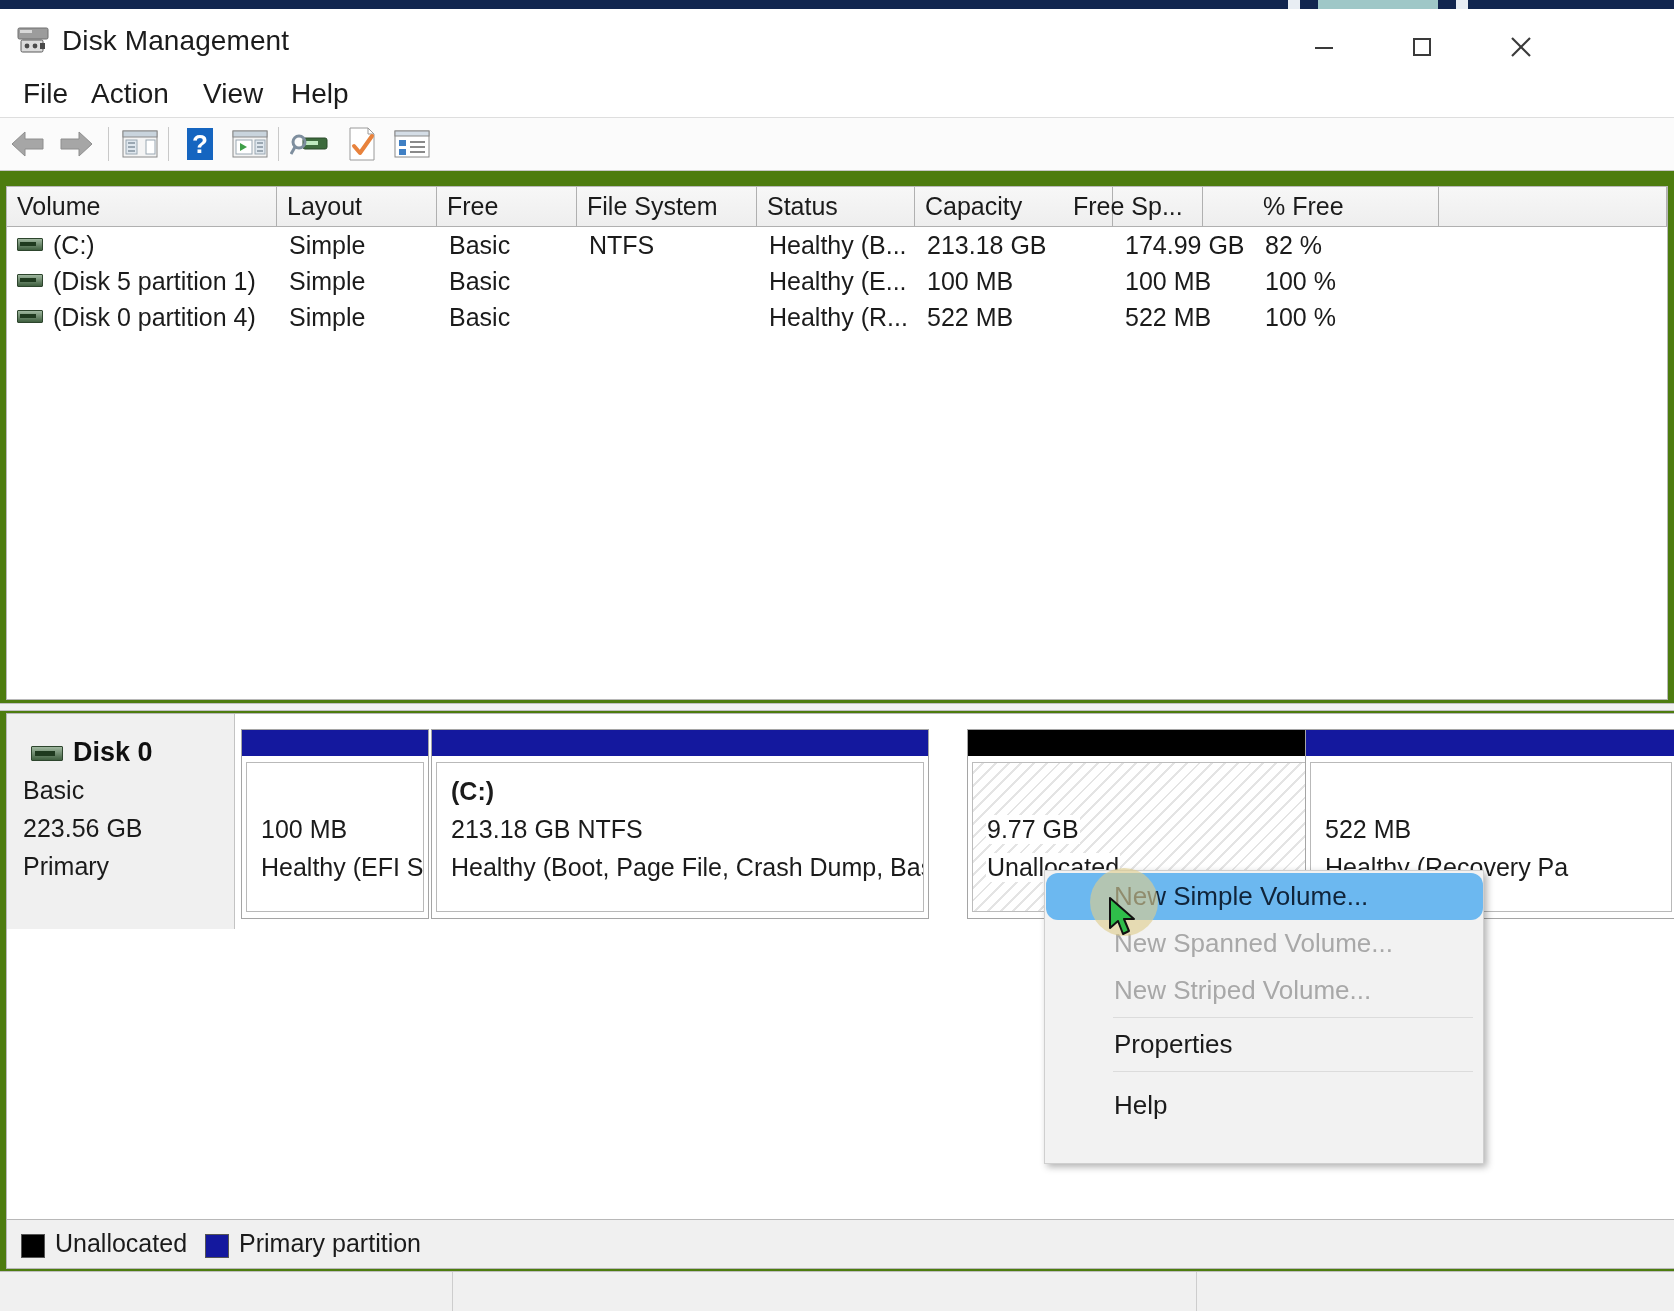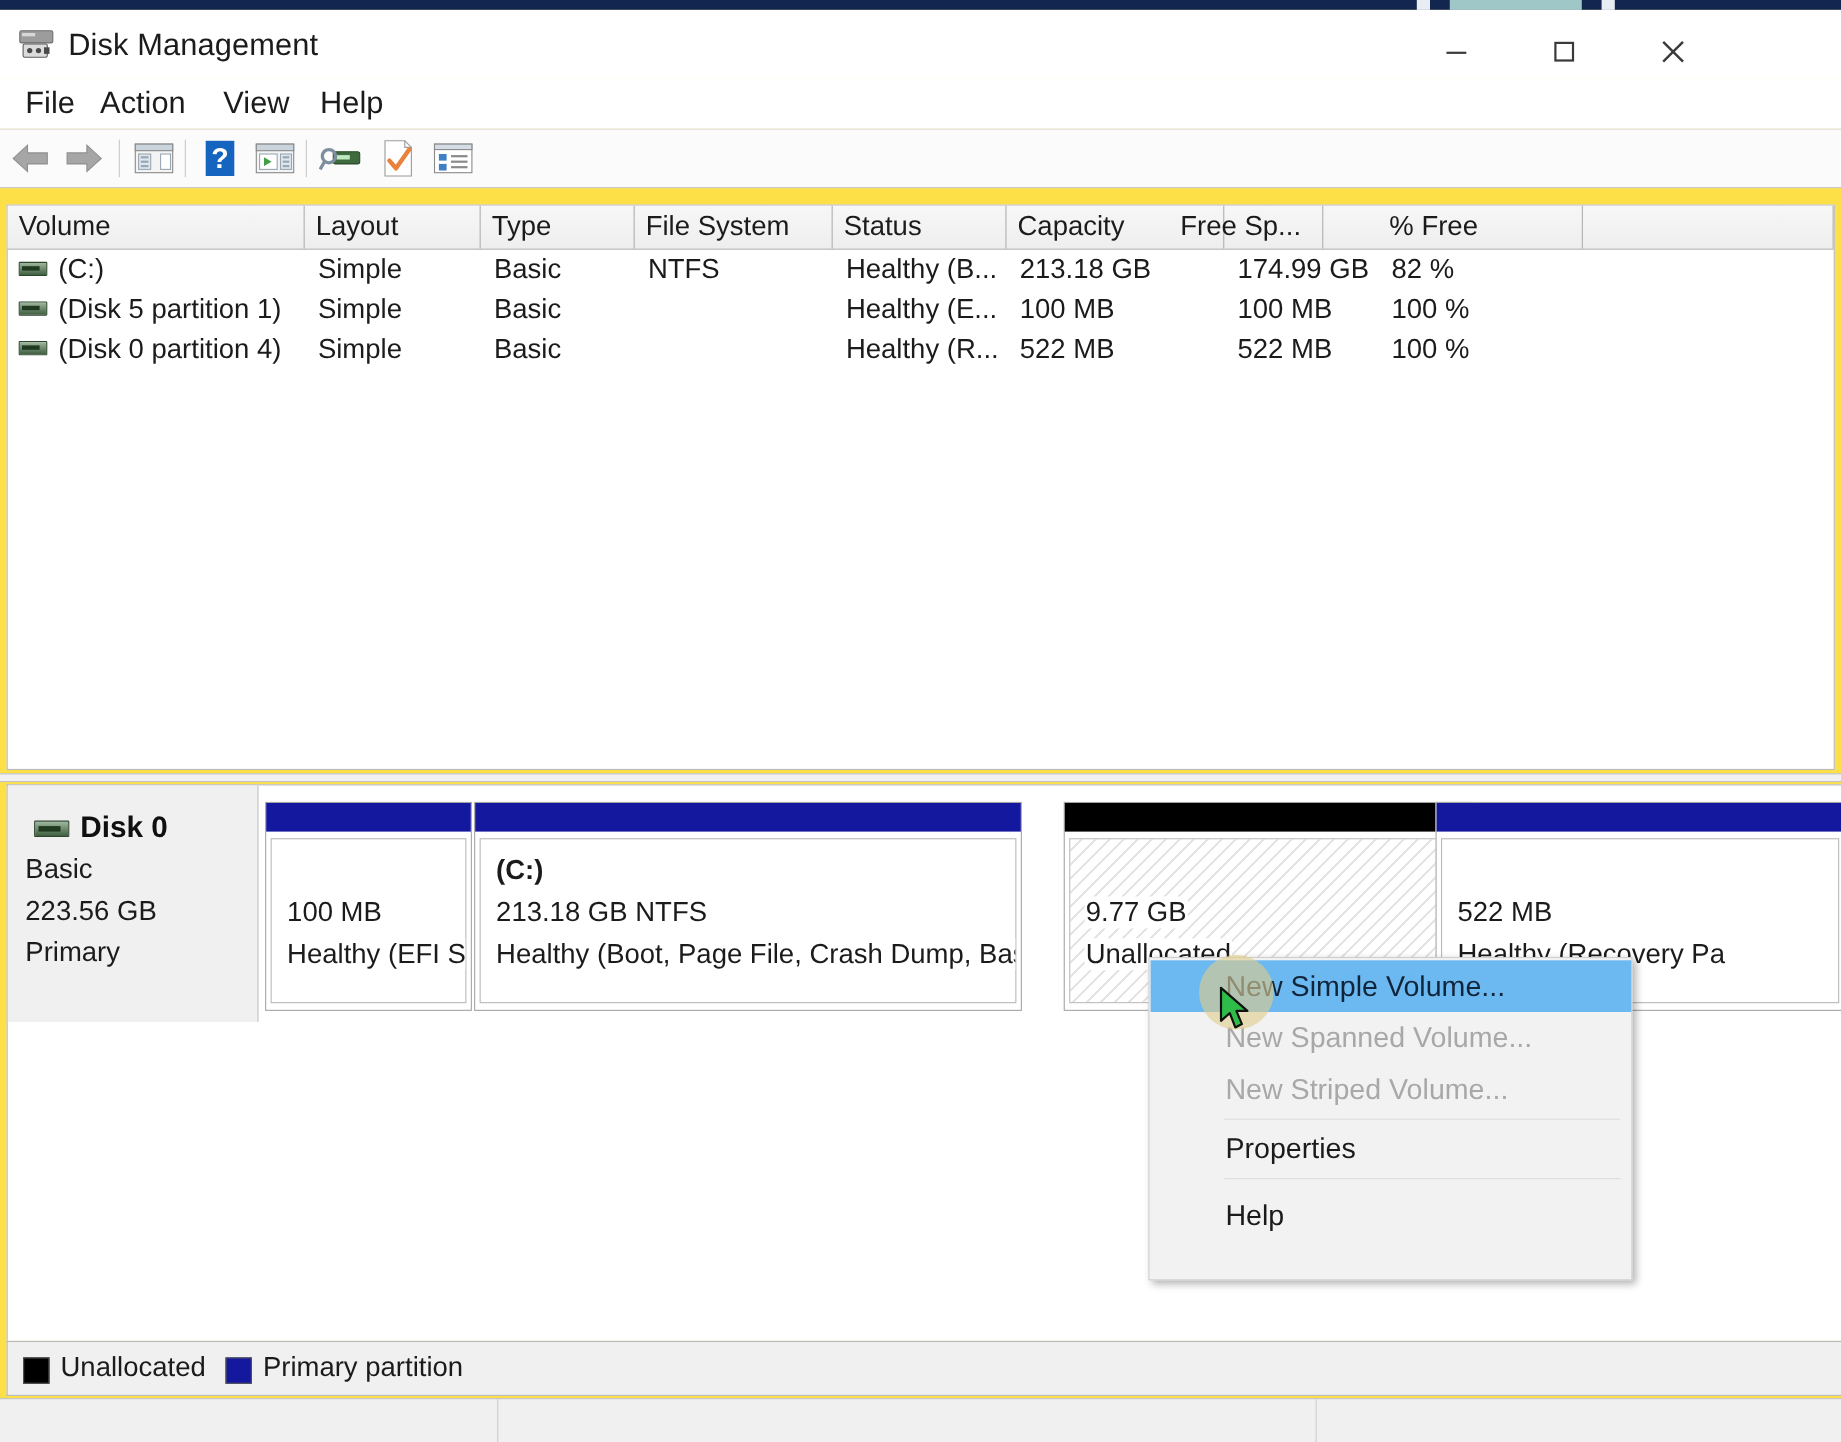--- a/index.html
+++ b/index.html
@@ -13,7 +13,7 @@
   #app {
     position: relative;
     width: 1674px; height: 1311px;
-    background: #fde047;
+    background: #4d7c0f;
   }
 
   

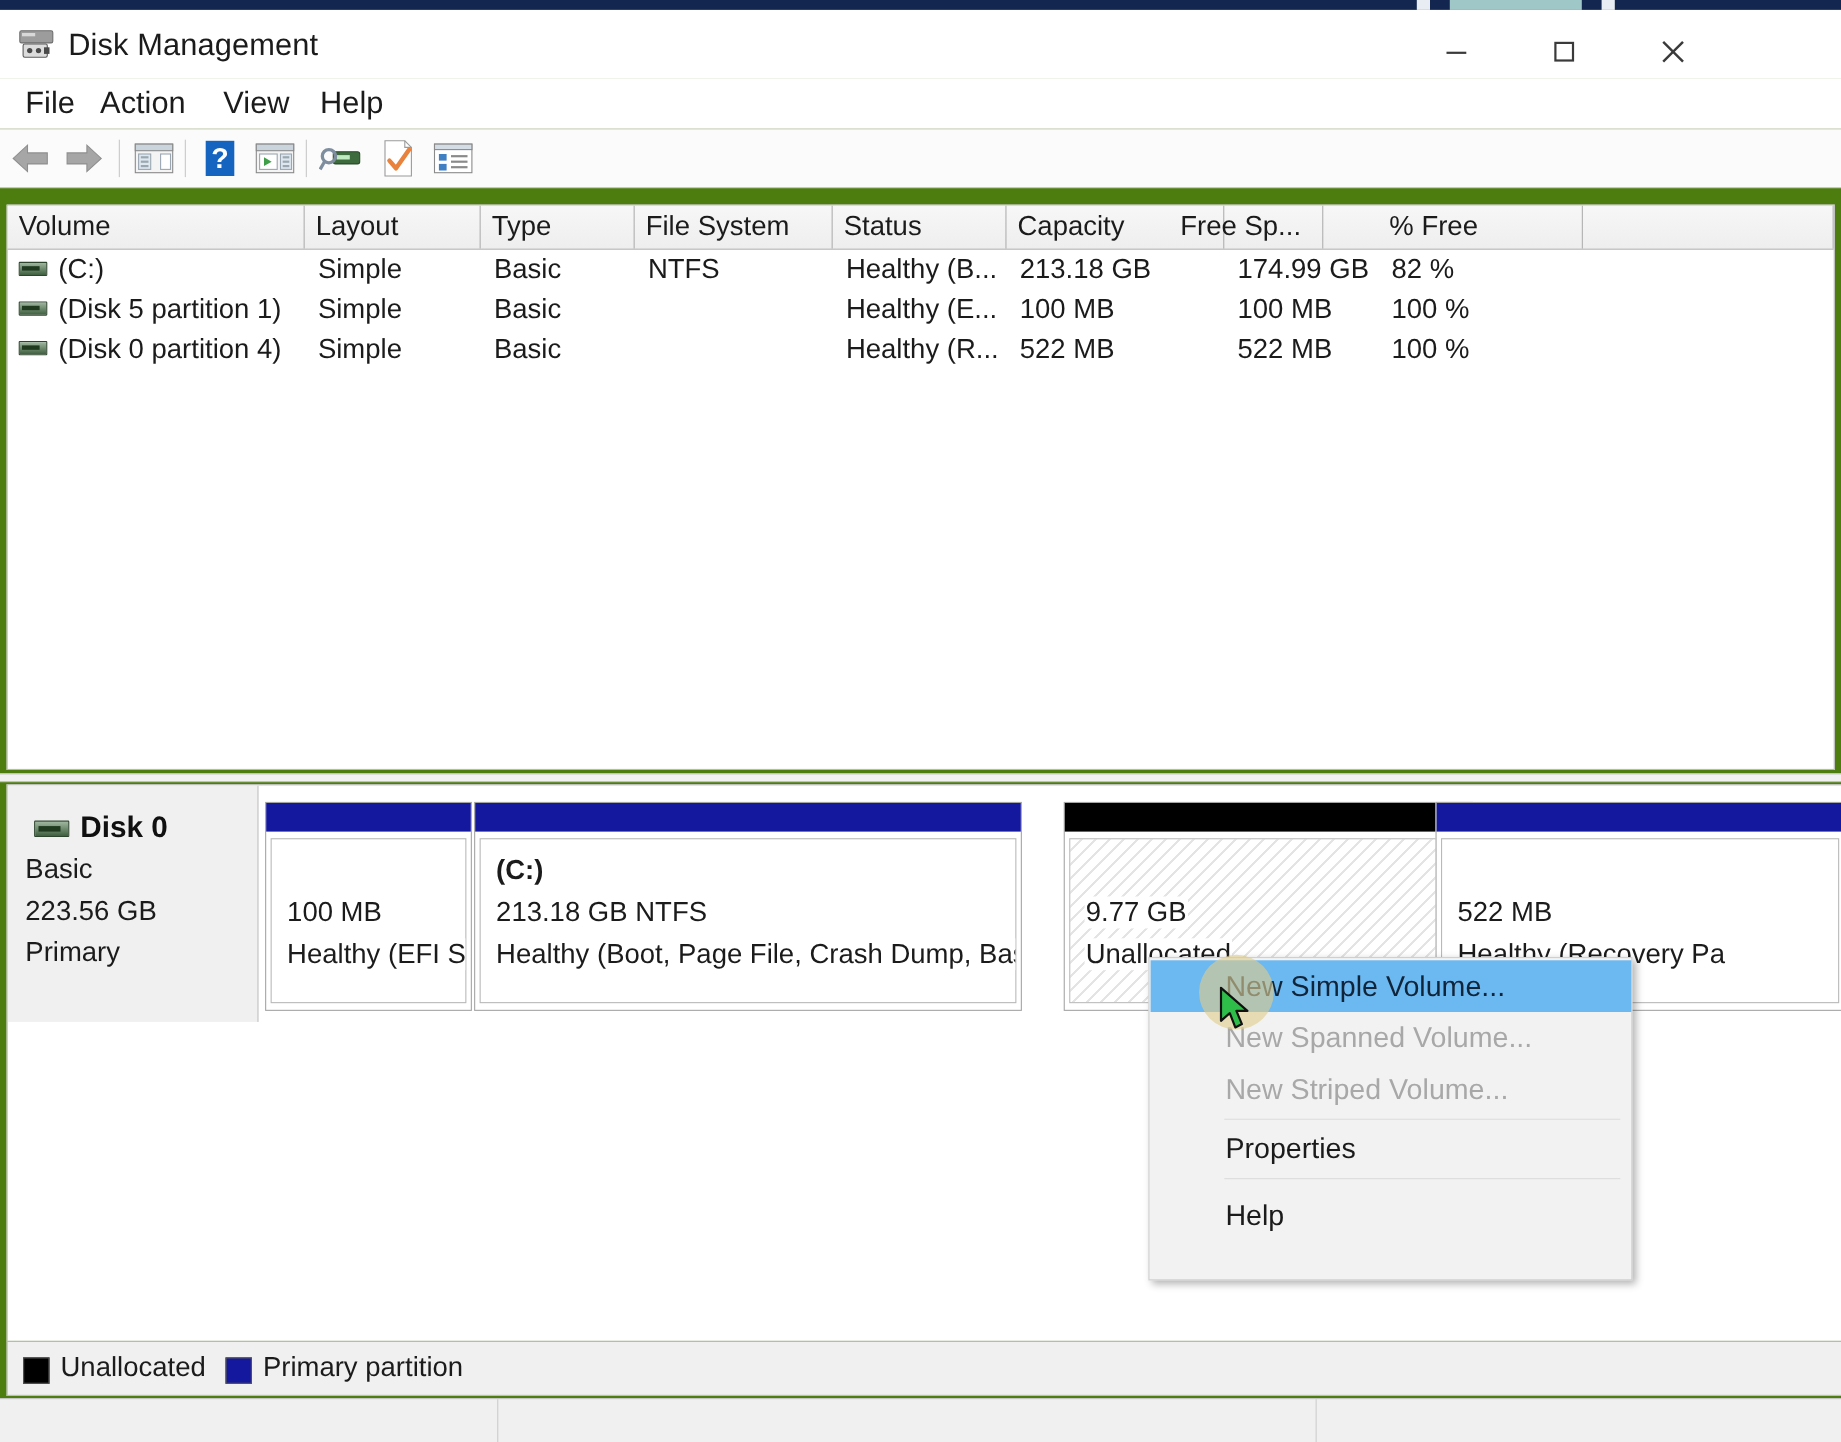--- a/index.html
+++ b/index.html
@@ -395,7 +395,7 @@
     <div class="list-header" id="list-header">
         <div class="hdr-cell" style="left: 0px; width: 270px;">Volume</div>
         <div class="hdr-cell" style="left: 270px; width: 160px;">Layout</div>
-        <div class="hdr-cell" style="left: 430px; width: 140px;">Type</div>
+        <div class="hdr-cell" style="left: 430px; width: 140px;">Free</div>
         <div class="hdr-cell" style="left: 570px; width: 180px;">File System</div>
         <div class="hdr-cell" style="left: 750px; width: 158px;">Status</div>
         <div class="hdr-cell" style="left: 908px; width: 198px;">Capacity</div>

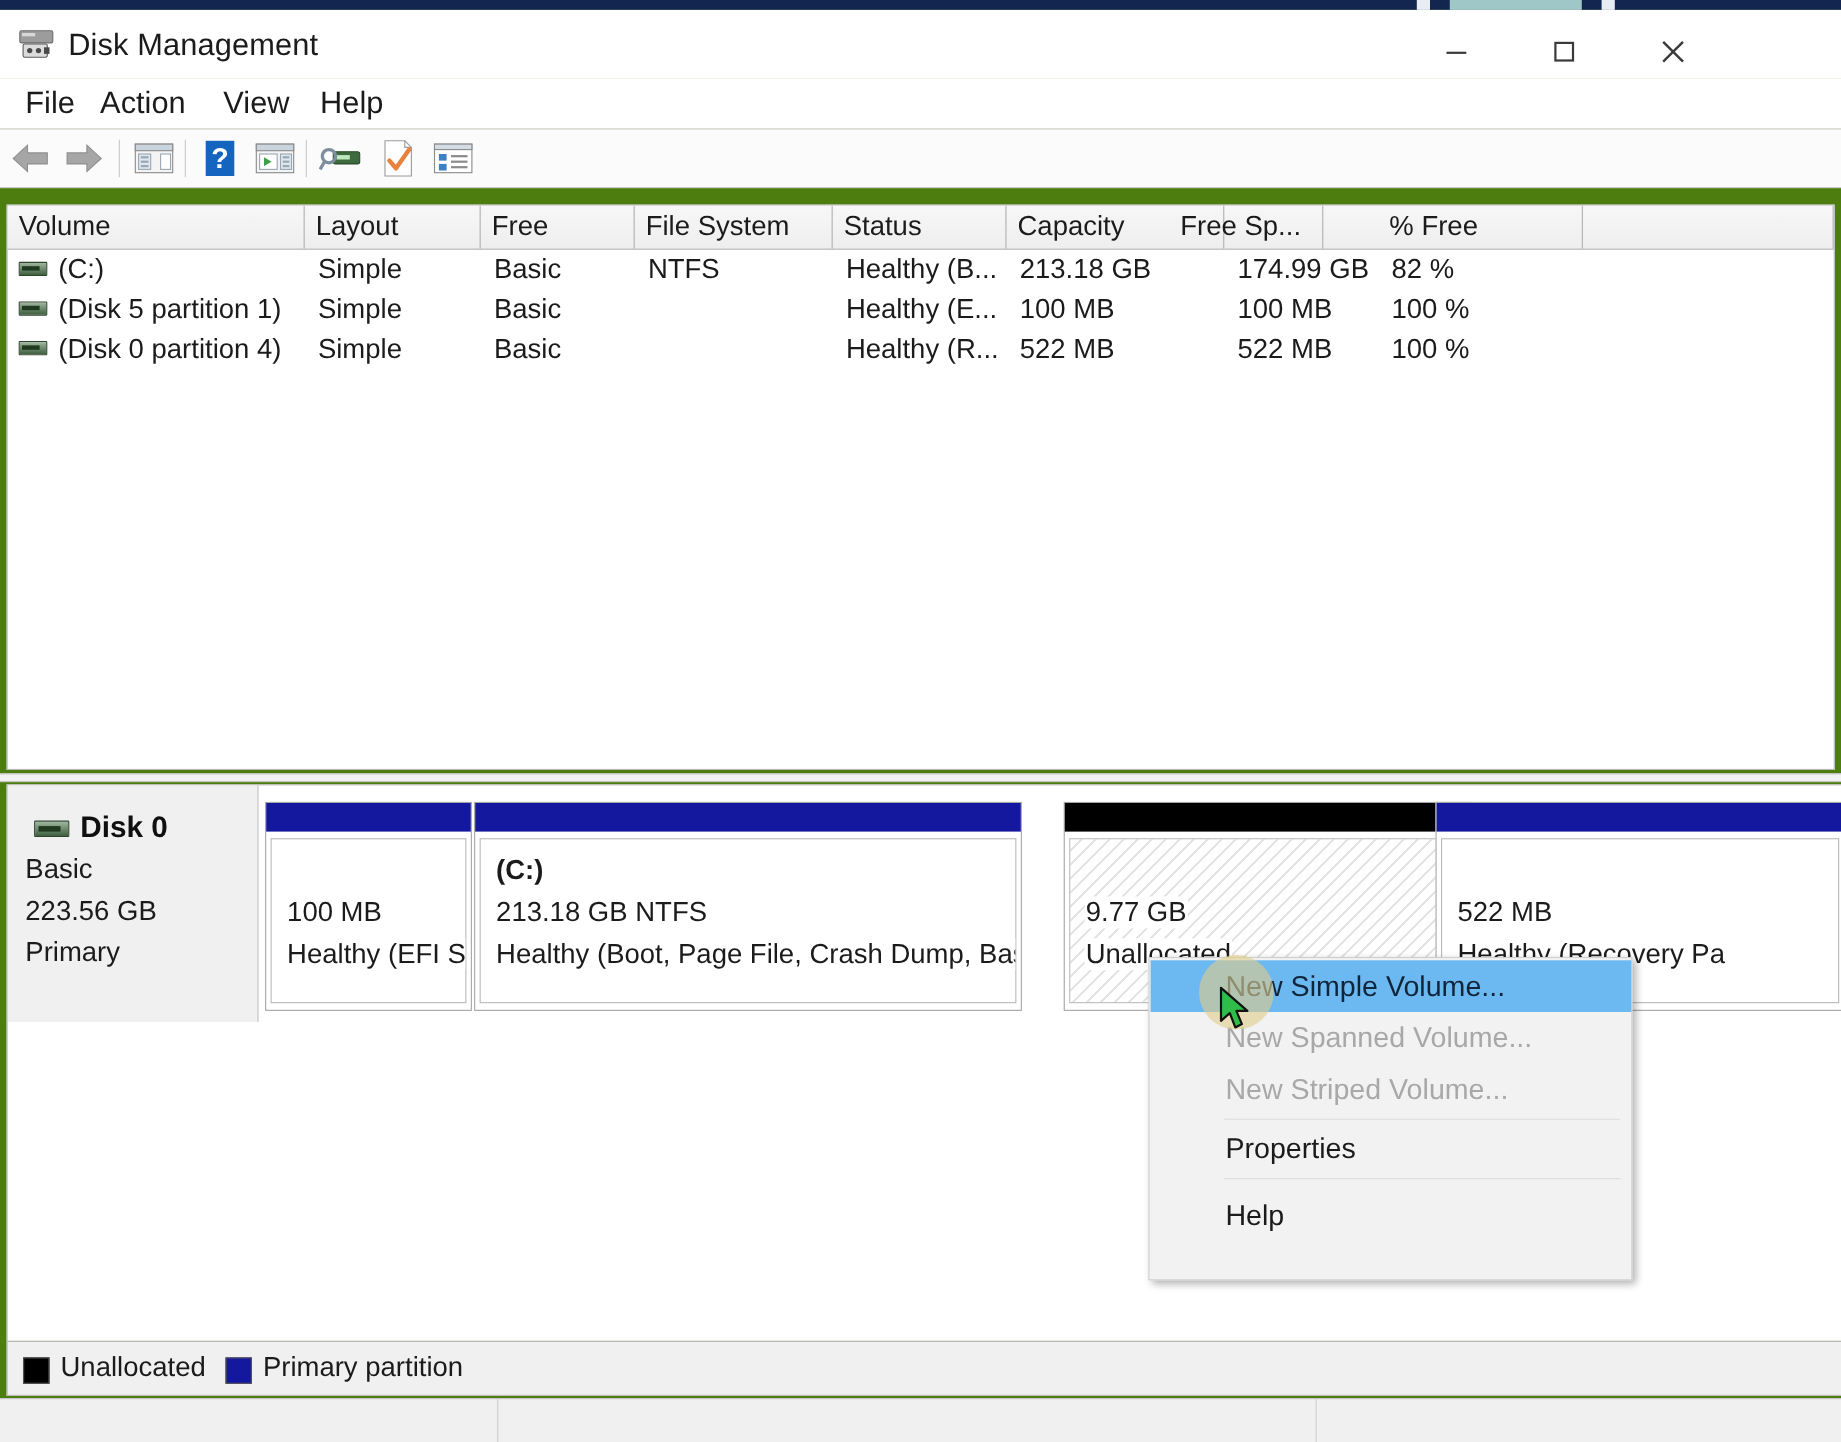--- a/index.html
+++ b/index.html
@@ -488,7 +488,7 @@
   <div class="ctxmenu" id="ctxmenu">
       <div class="ctx-sep" style="top: 146px;"></div>
       <div class="ctx-sep" style="top: 200px;"></div>
-      <div class="ctx-item sel" style="top: 2px;">New Simple Volume...</div>
+      <div class="ctx-item sel" style="top: 2px; border-radius: 12px;">New Simple Volume...</div>
       <div class="ctx-item disabled" style="top: 49px;">New Spanned Volume...</div>
       <div class="ctx-item disabled" style="top: 96px;">New Striped Volume...</div>
       <div class="ctx-item" style="top: 150px;">Properties</div>

